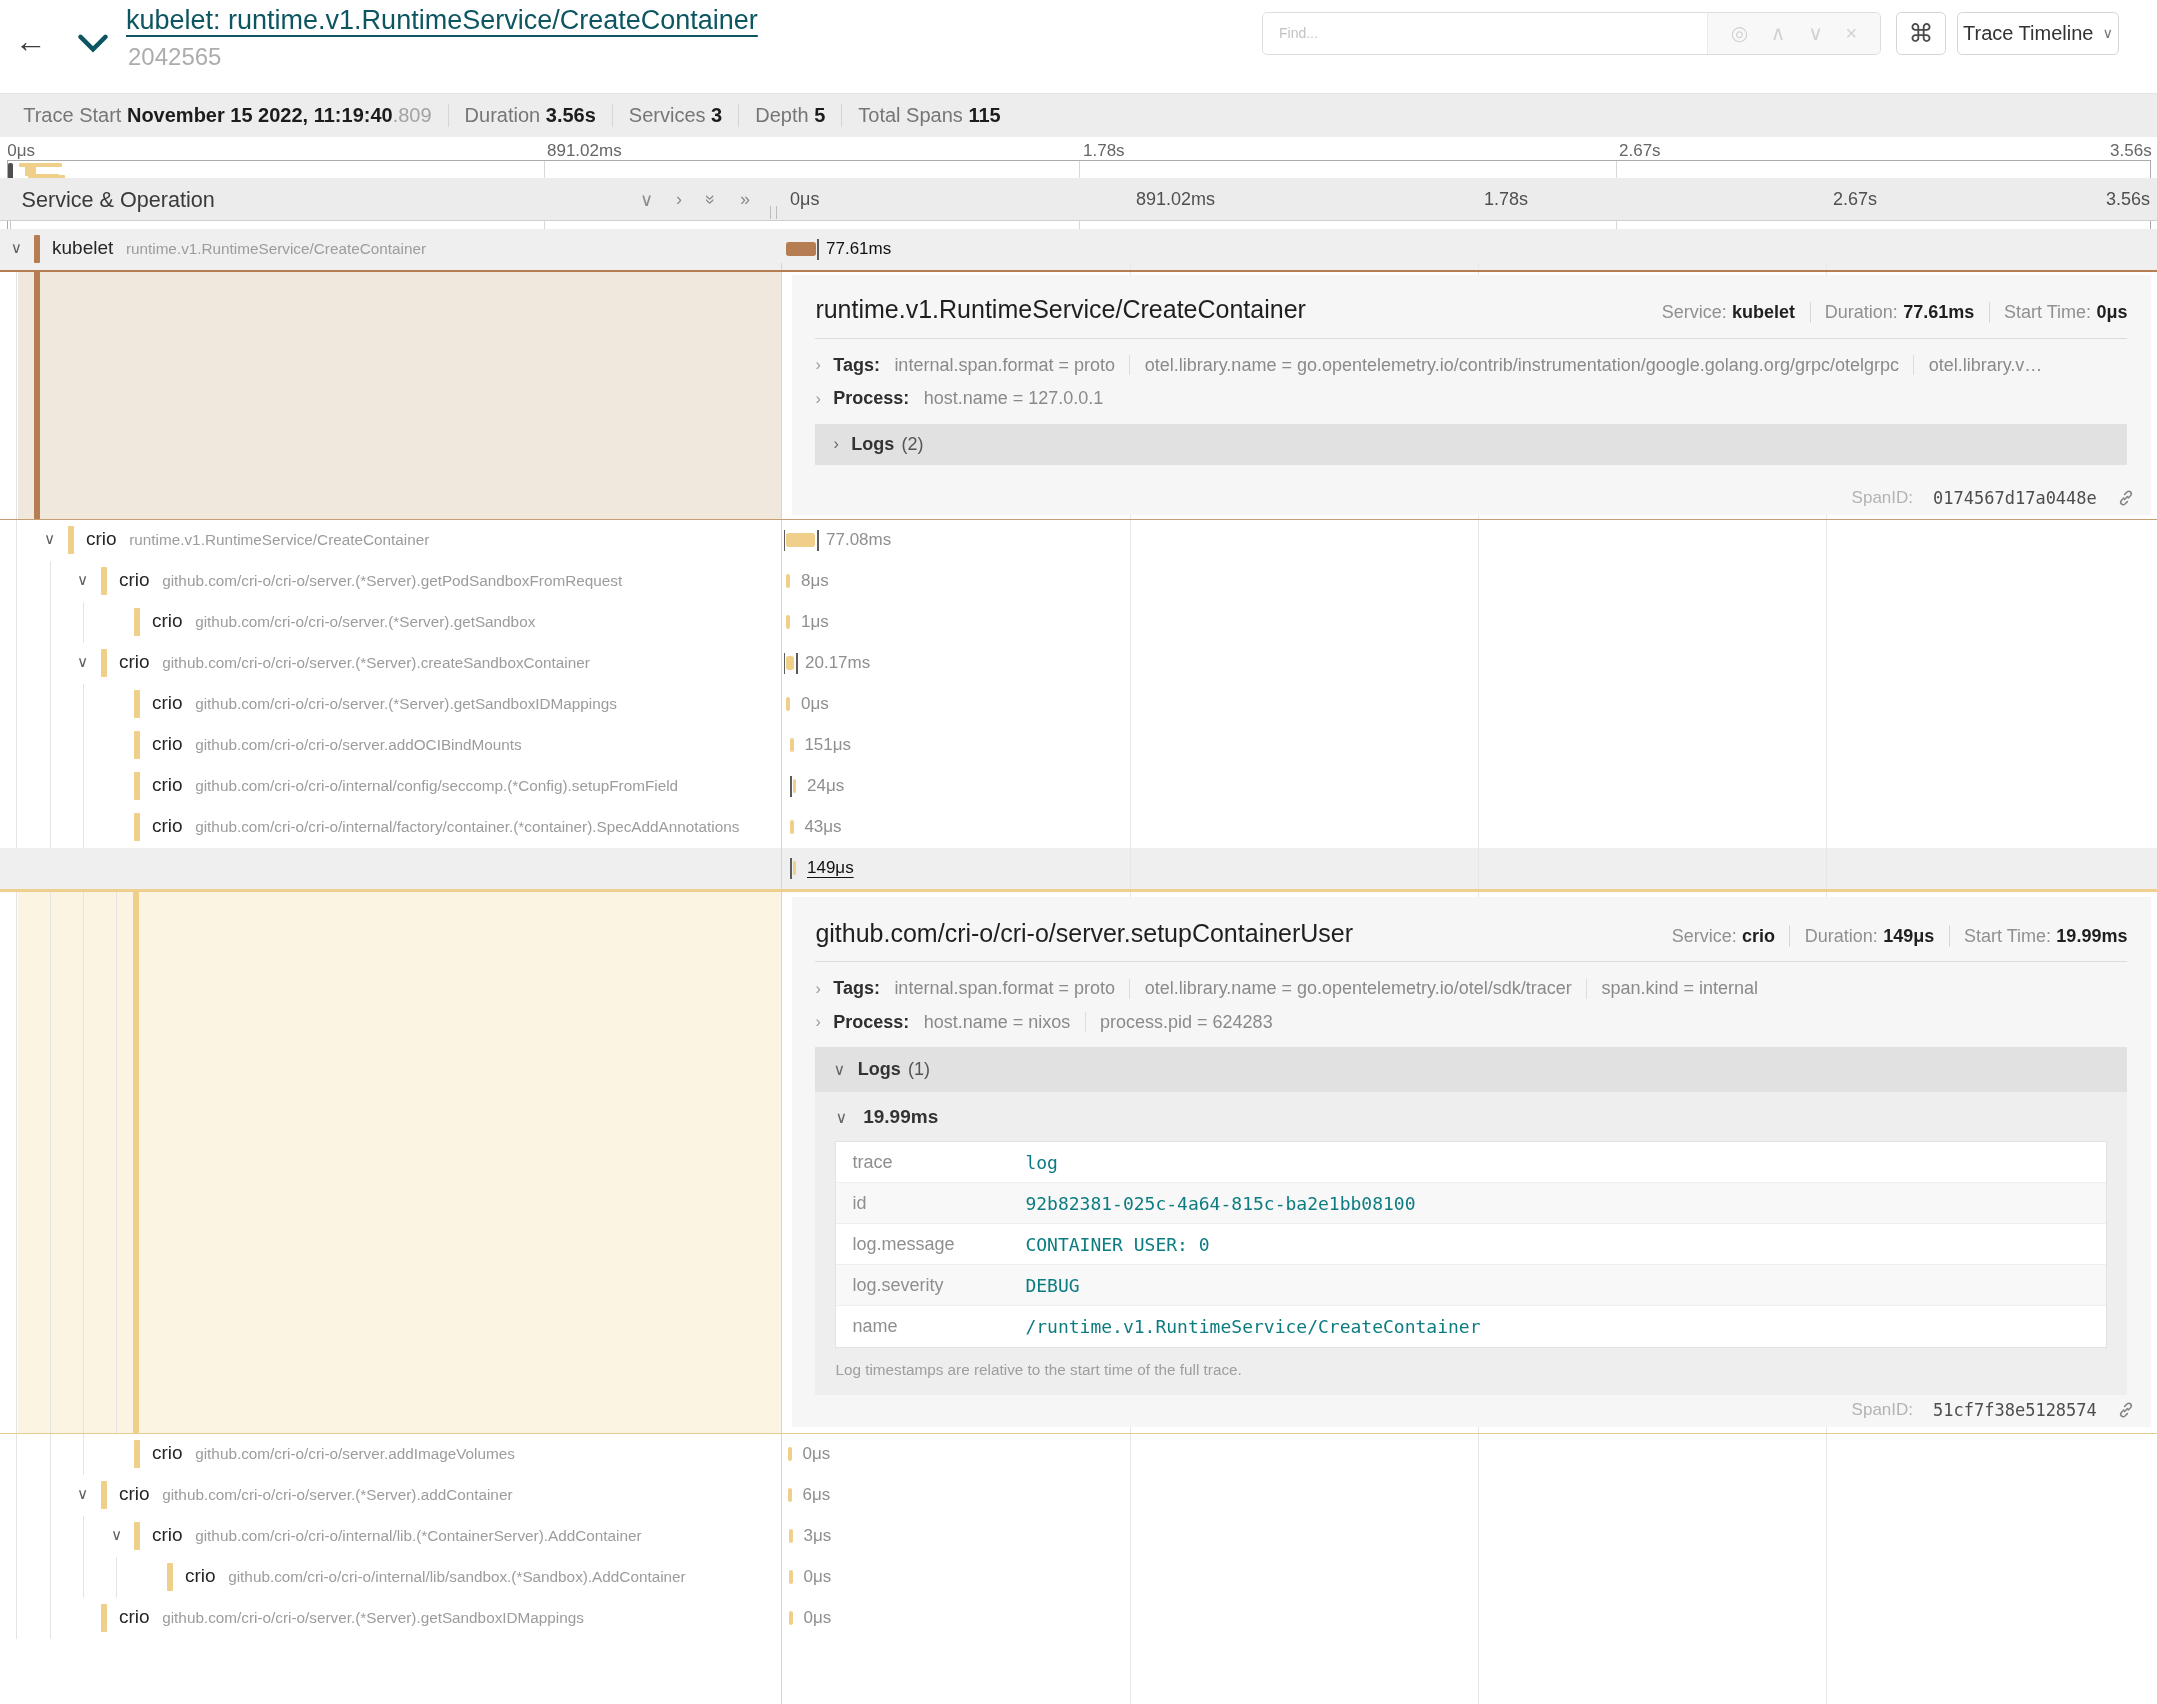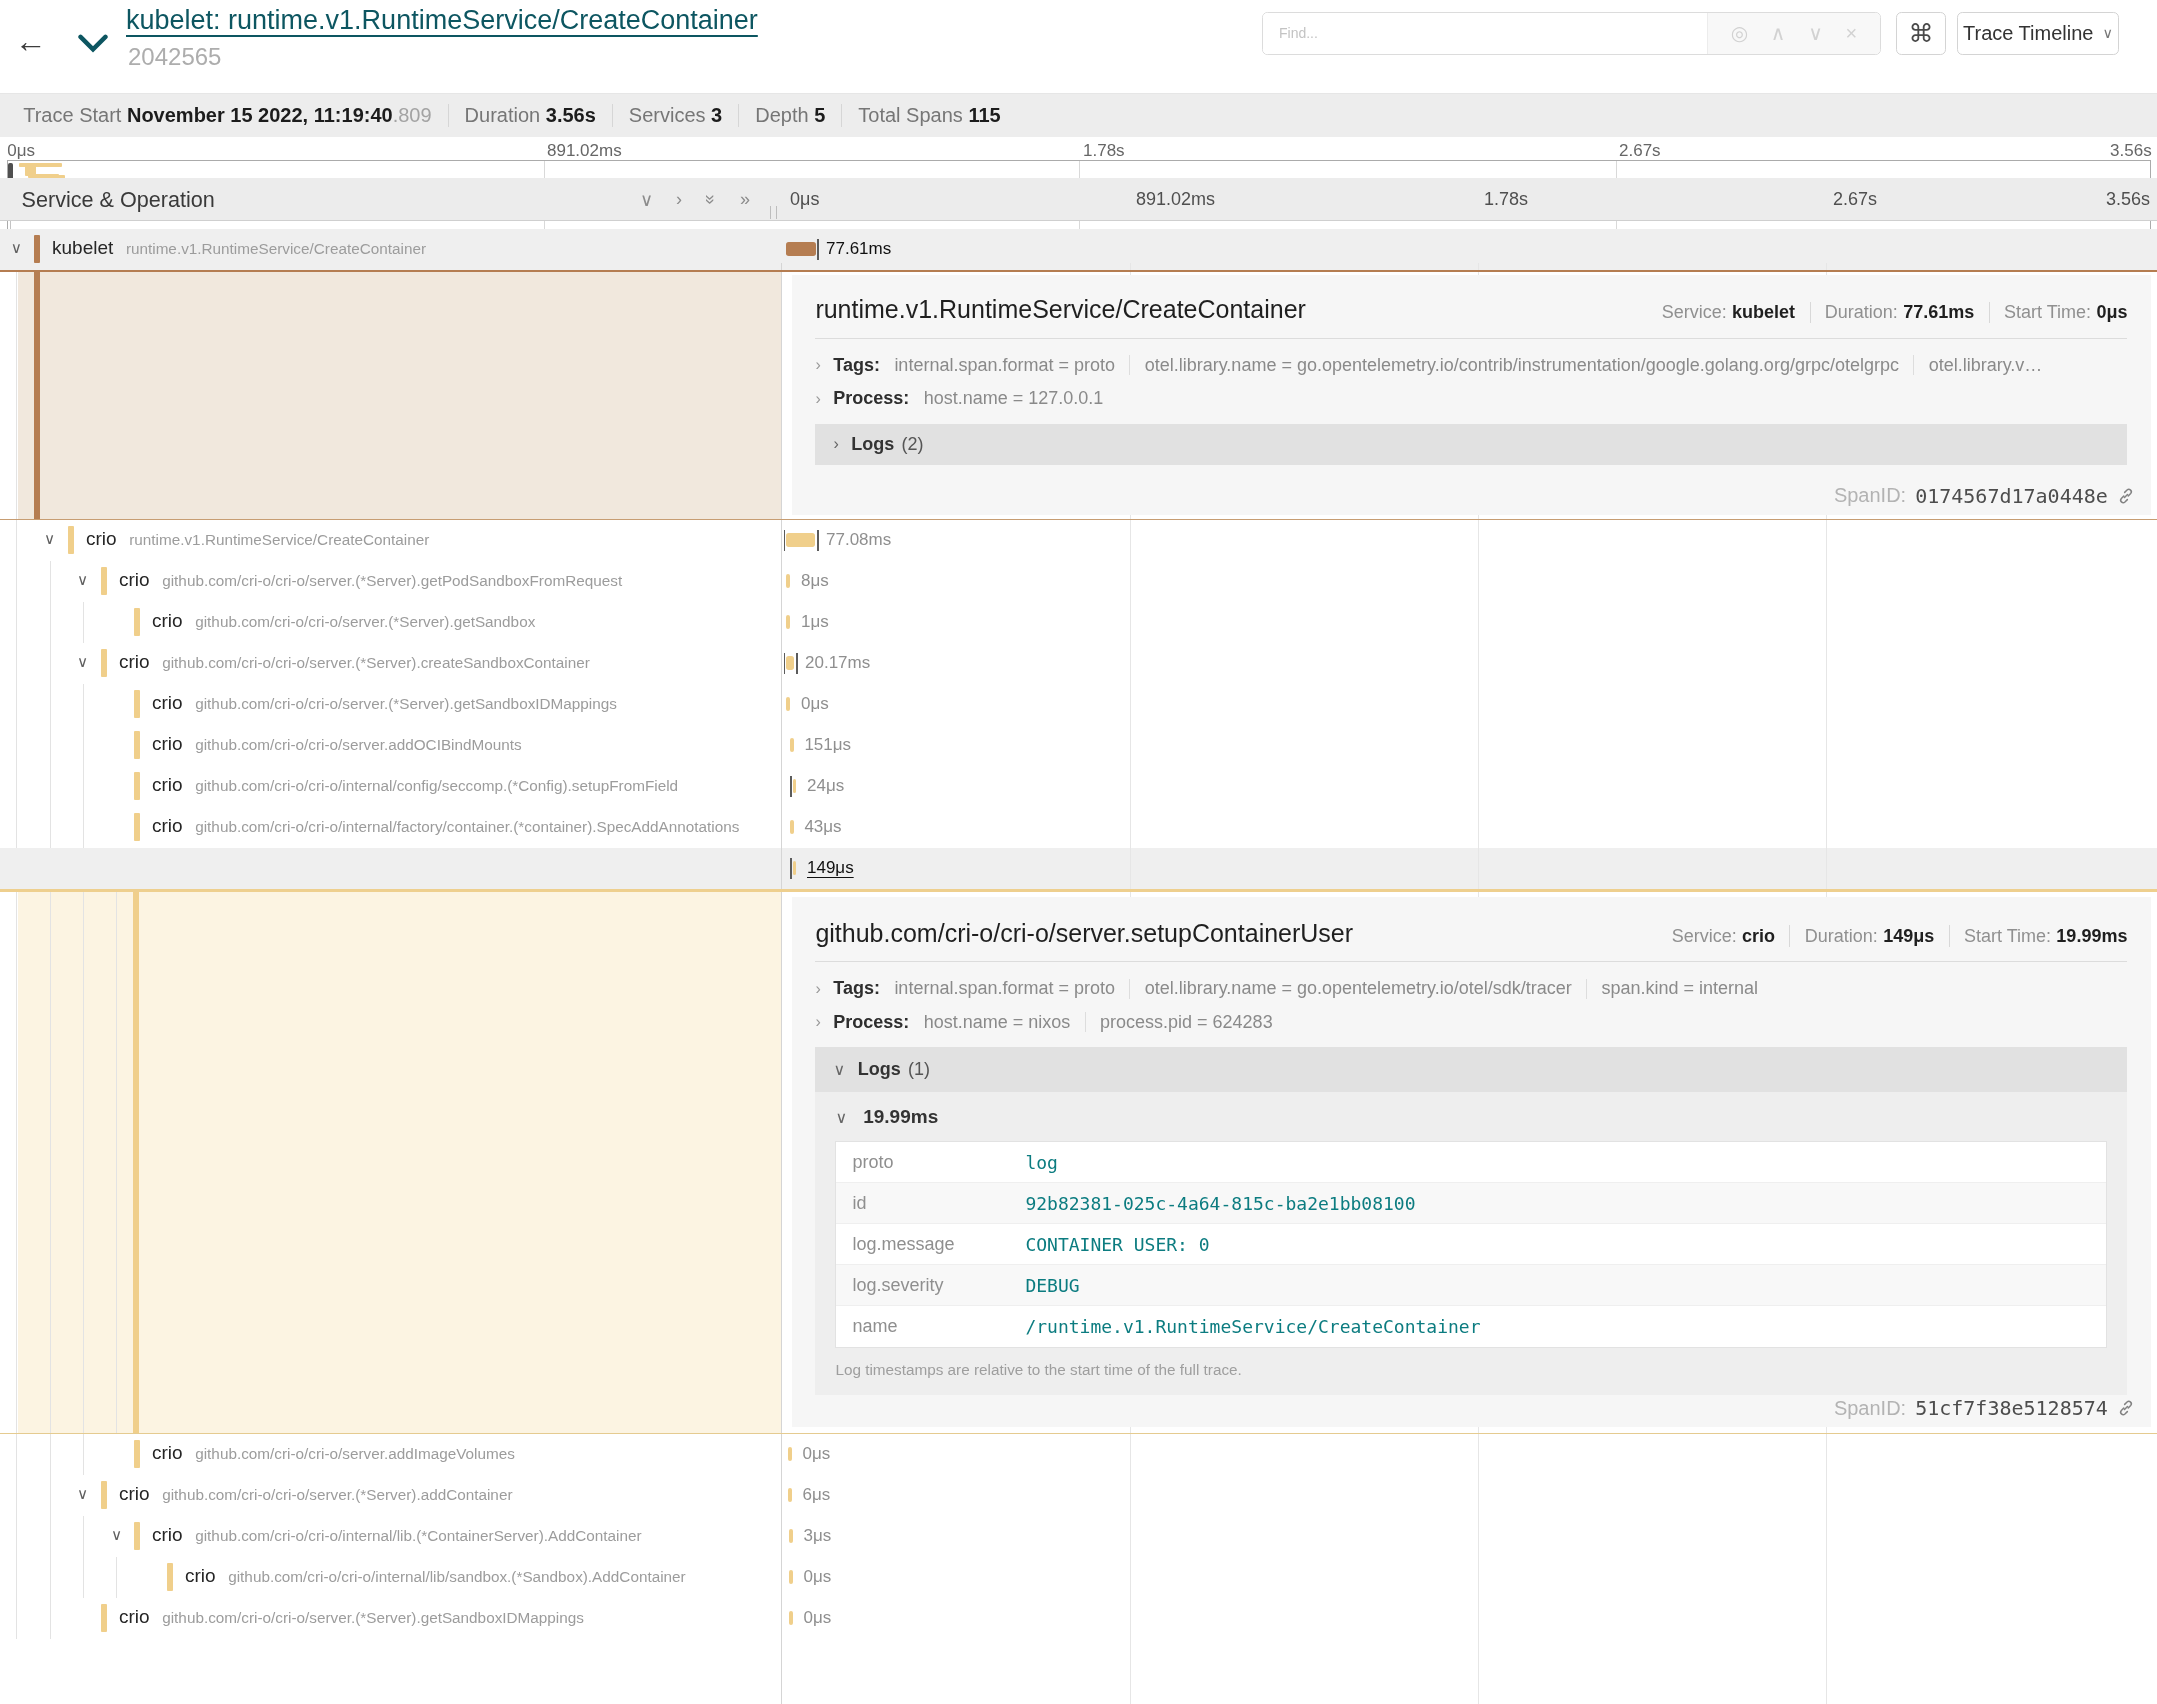--- a/index.html
+++ b/index.html
@@ -115,8 +115,8 @@
   .lkey { width:189px; padding-left:16px; font-size:18px; color:#8f8f8f; }
   .lval { font-family:"DejaVu Sans Mono","Liberation Mono",monospace; font-size:18px; color:#0c7c80; }
   .log-note { margin-top:12.6px; font-size:15.3px; color:#9e9e9e; }
-  .spanid { position:absolute; right:16px; bottom:7.2px; display:flex; align-items:center; gap:9px;
-    font-size:20px; color:#b3b3b3; }
+  .spanid { position:absolute; right:16px; bottom:7.2px; display:flex; align-items:center; gap:20px;
+    font-size:17px; color:#b3b3b3; }
   .spanid .sid { color:#4d4d4d; font-family:"DejaVu Sans Mono","Liberation Mono",monospace; }
 </style>
 </head>

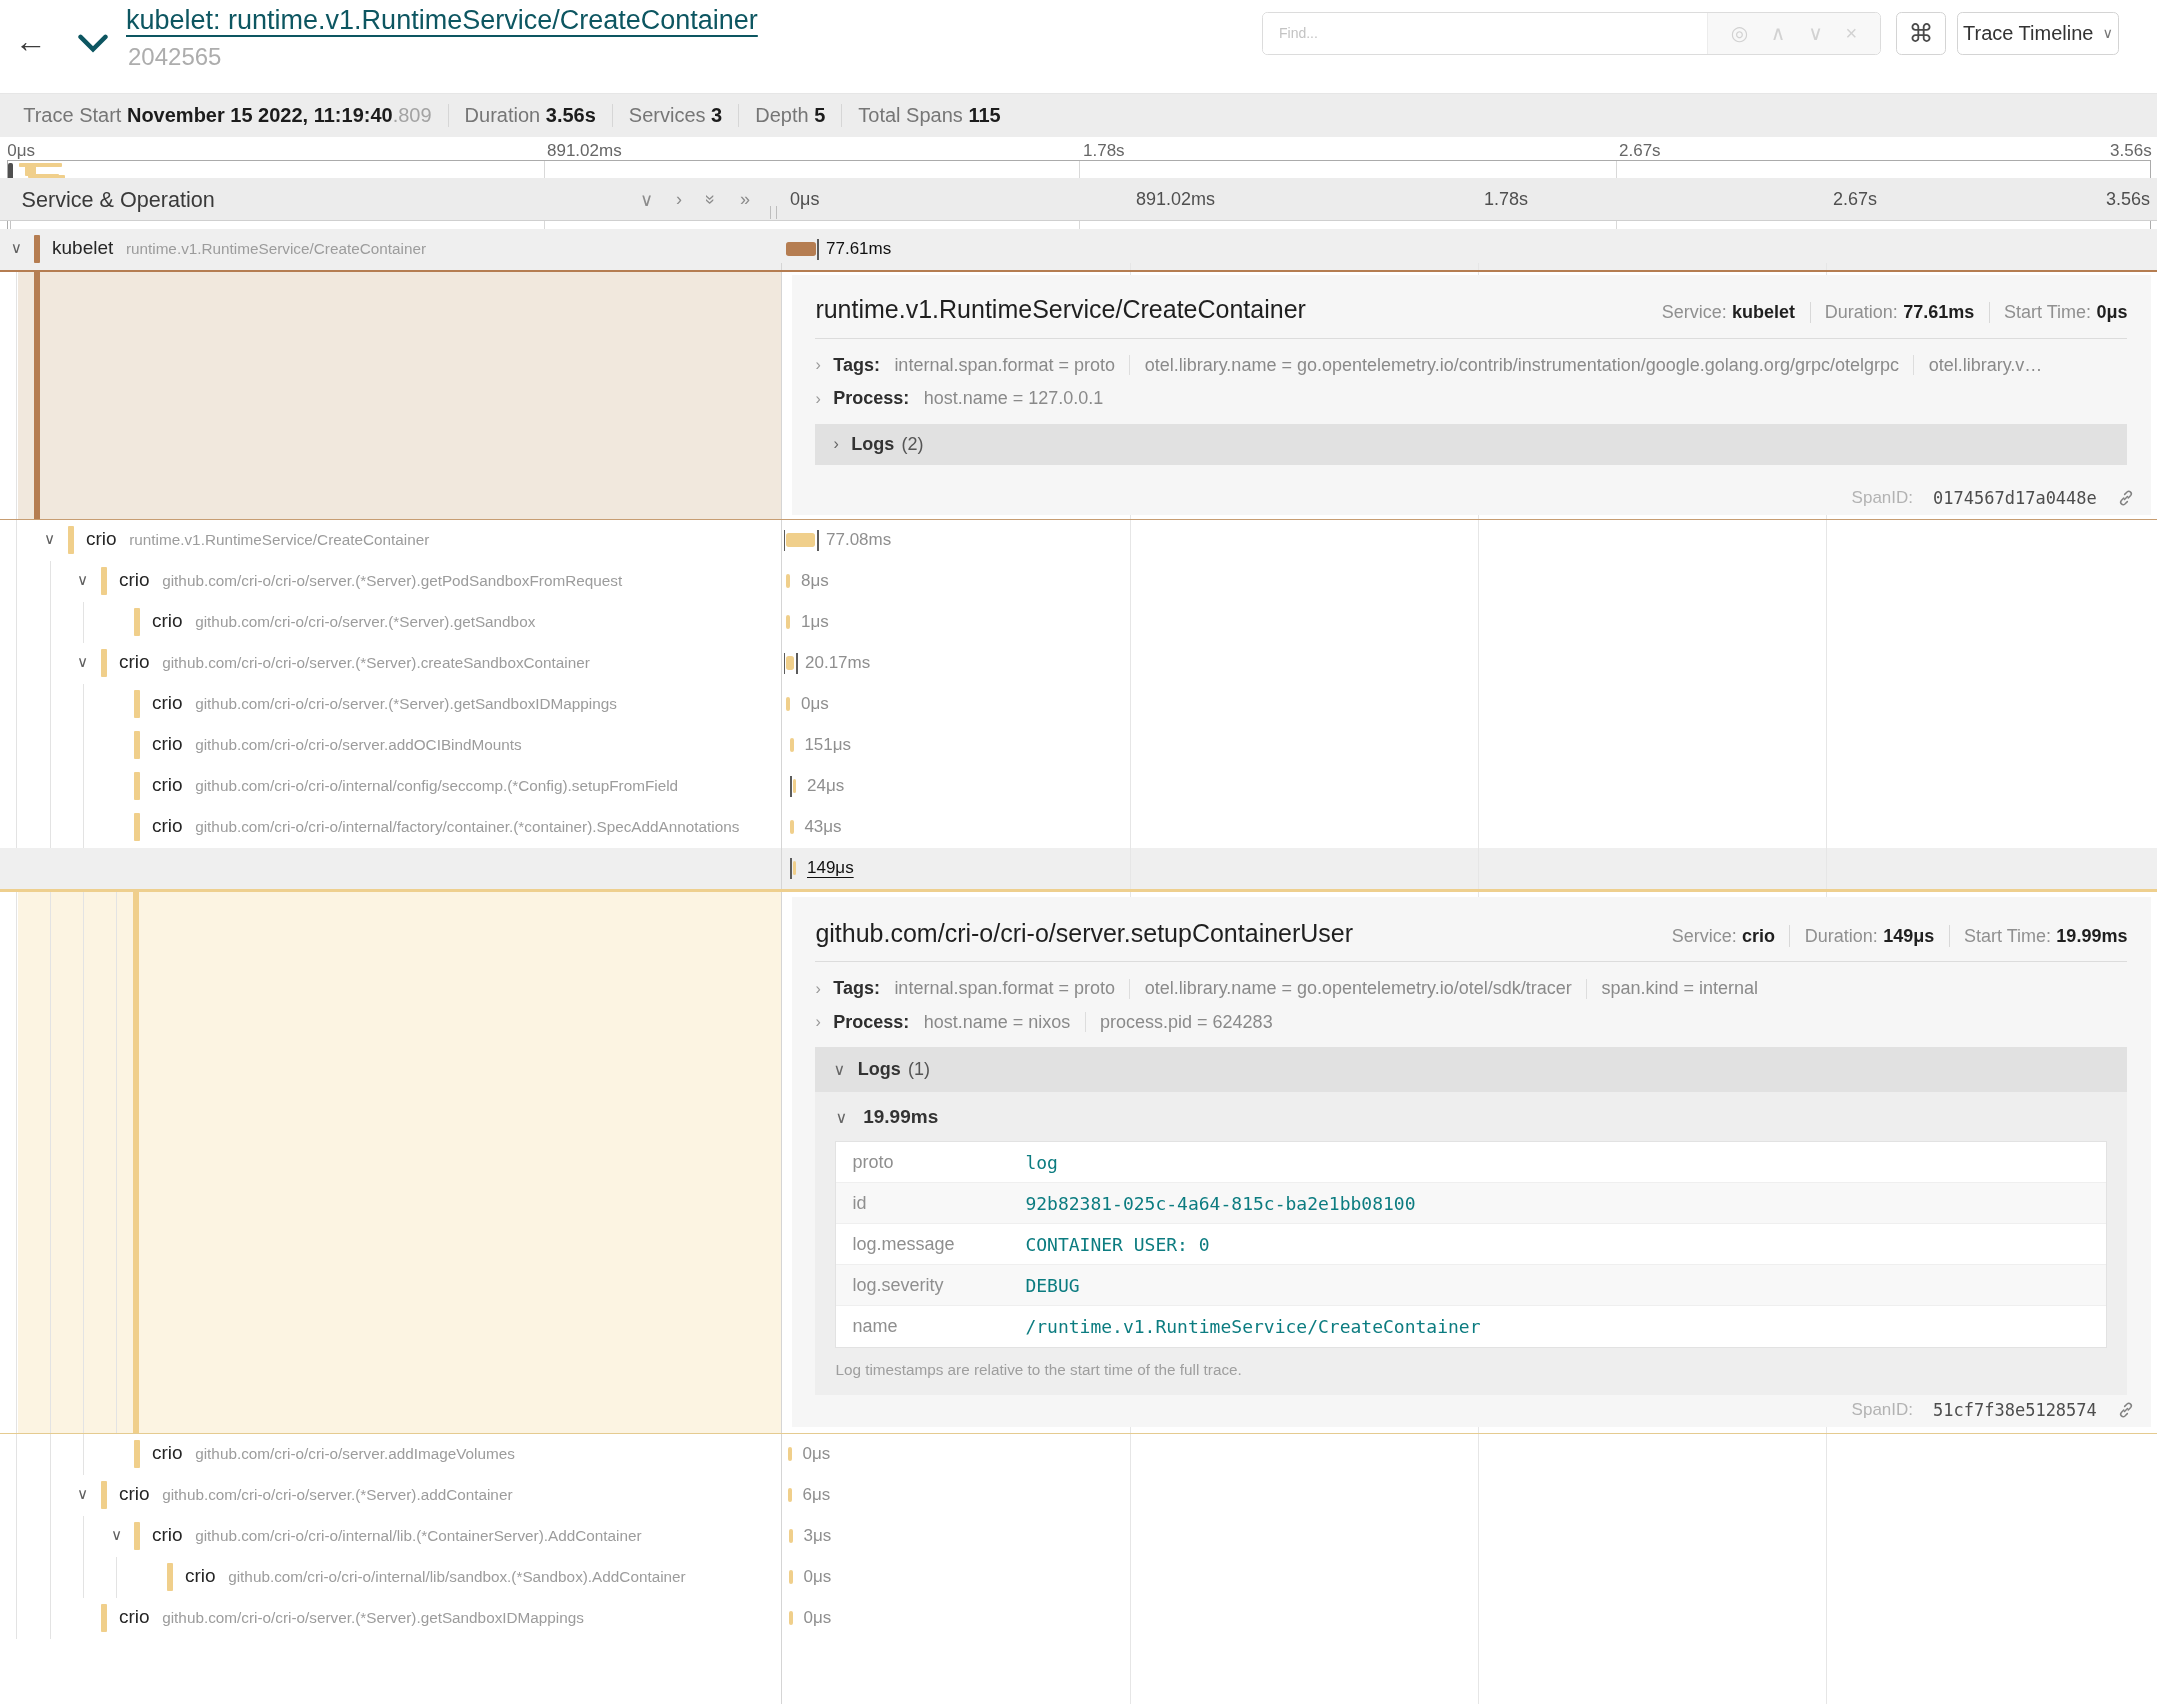--- a/index.html
+++ b/index.html
@@ -428,7 +428,7 @@
         </div>
         <div class="log-table">
           <div class="lrow">
-            <span class="lkey">proto</span>
+            <span class="lkey">trace</span>
             <span class="lval">log</span>
           </div>
           <div class="lrow">

